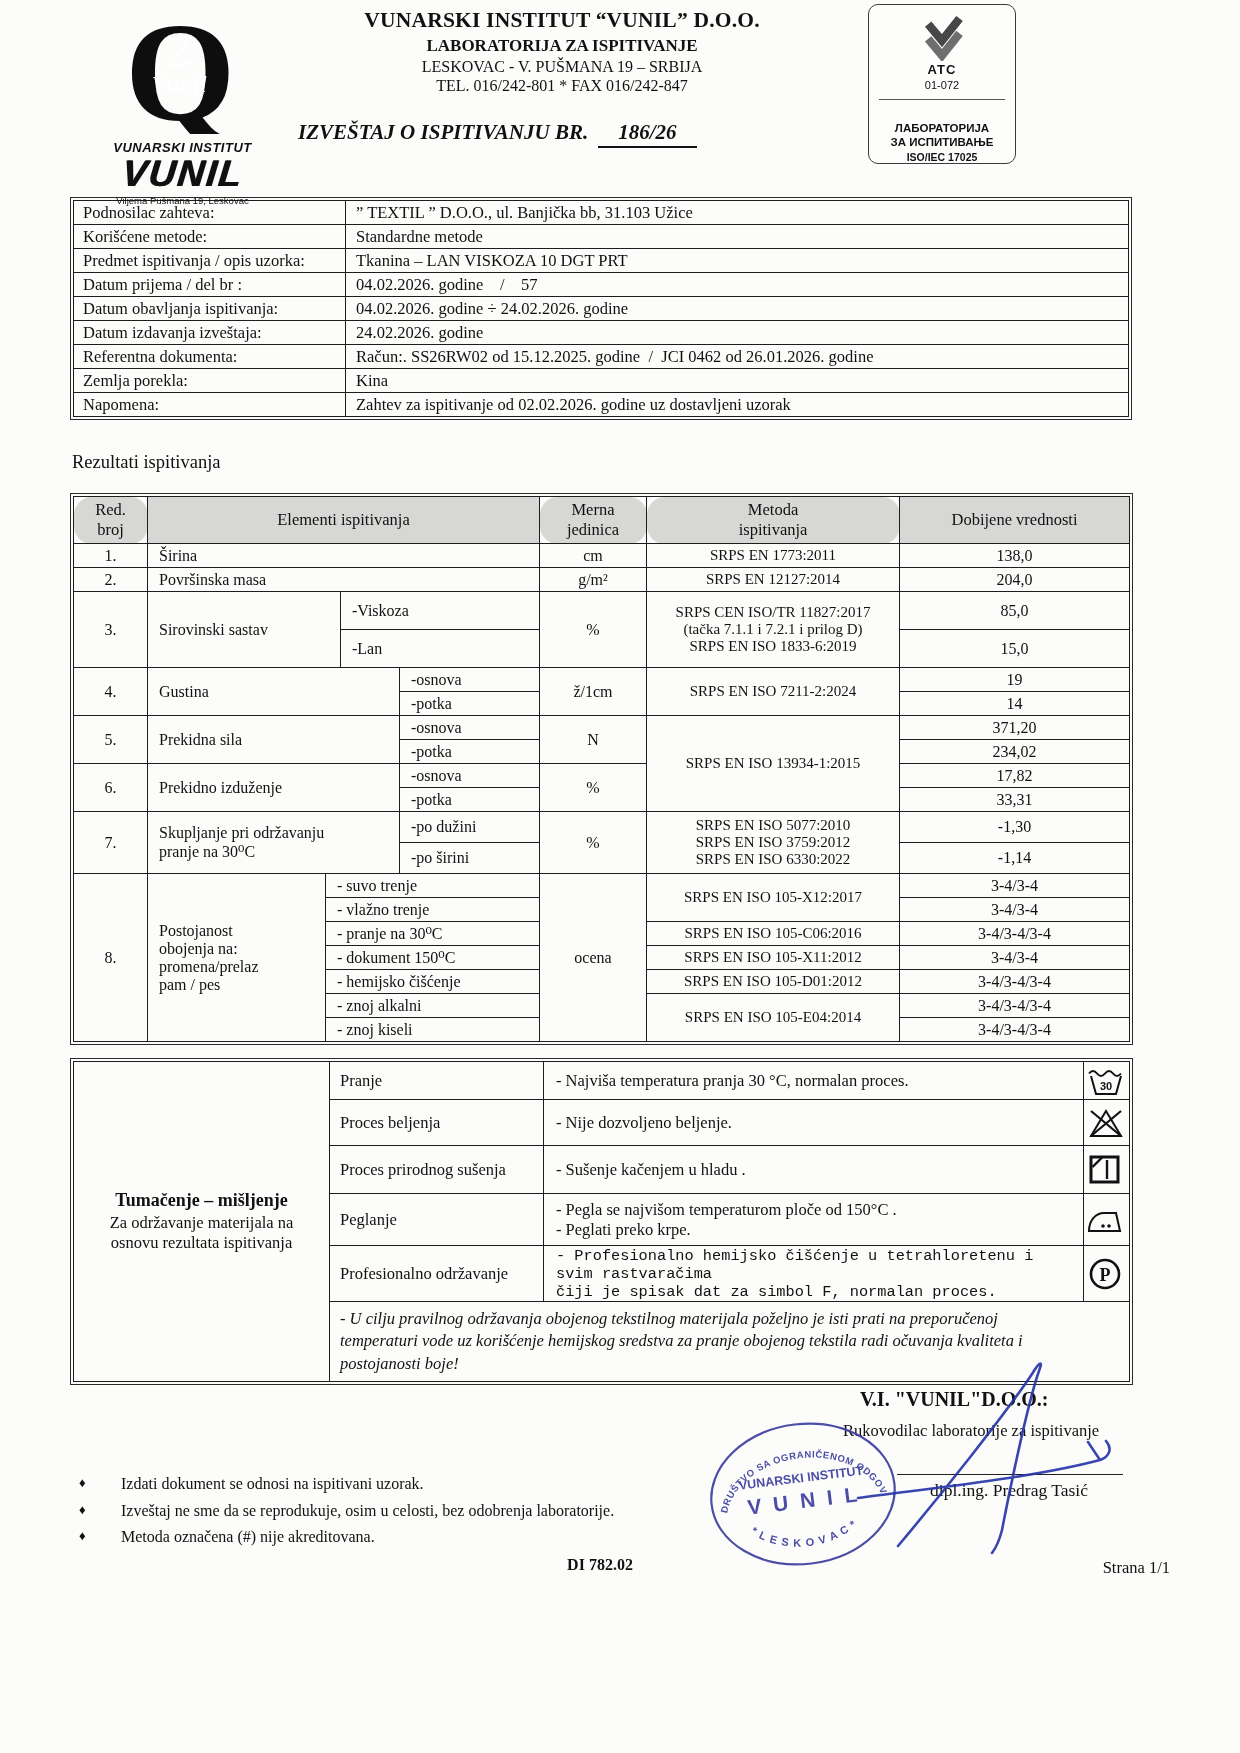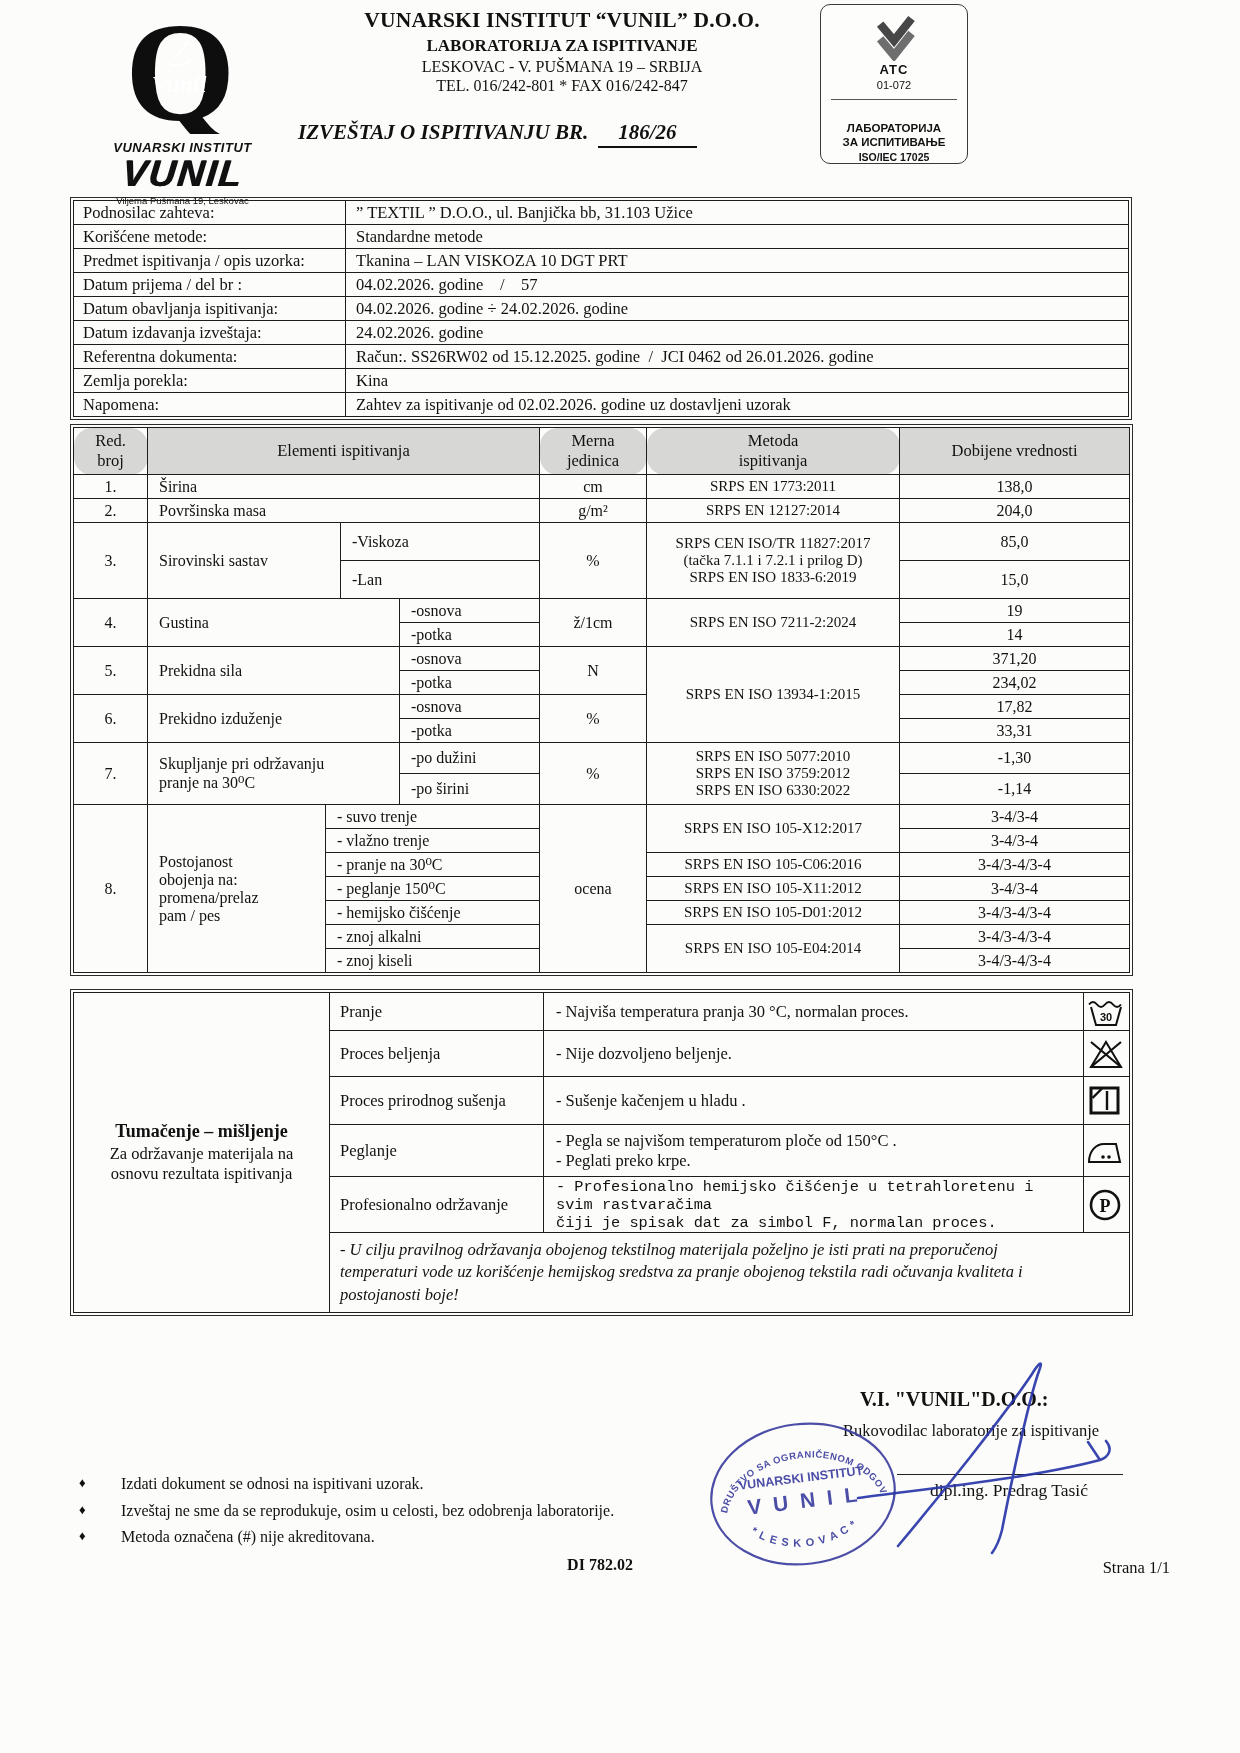--- a/index.html
+++ b/index.html
@@ -22,7 +22,7 @@
   .tel-line{font-size:16px;margin-top:1px;}
   .report-title{font-size:21px;font-weight:bold;font-style:italic;margin-top:25px;text-align:left;padding-left:6px;}
   .report-number{display:inline-block;border-bottom:2px solid #111;padding:0 20px 1px 20px;margin-left:10px;}
-  .badge{position:absolute;left:750px;top:4px;width:146px;height:158px;border:1.6px solid #3a3a3a;border-radius:10px;
+  .badge{position:absolute;left:798px;top:4px;width:146px;height:158px;border:1.6px solid #3a3a3a;border-radius:10px;
     display:flex;flex-direction:column;align-items:center;font-family:"Liberation Sans","DejaVu Sans",sans-serif;background:#fdfdfc;}
   .badge-atc{font-size:13px;font-weight:bold;letter-spacing:1px;margin-top:1px;}
   .badge-code{font-size:11px;margin-top:2px;}

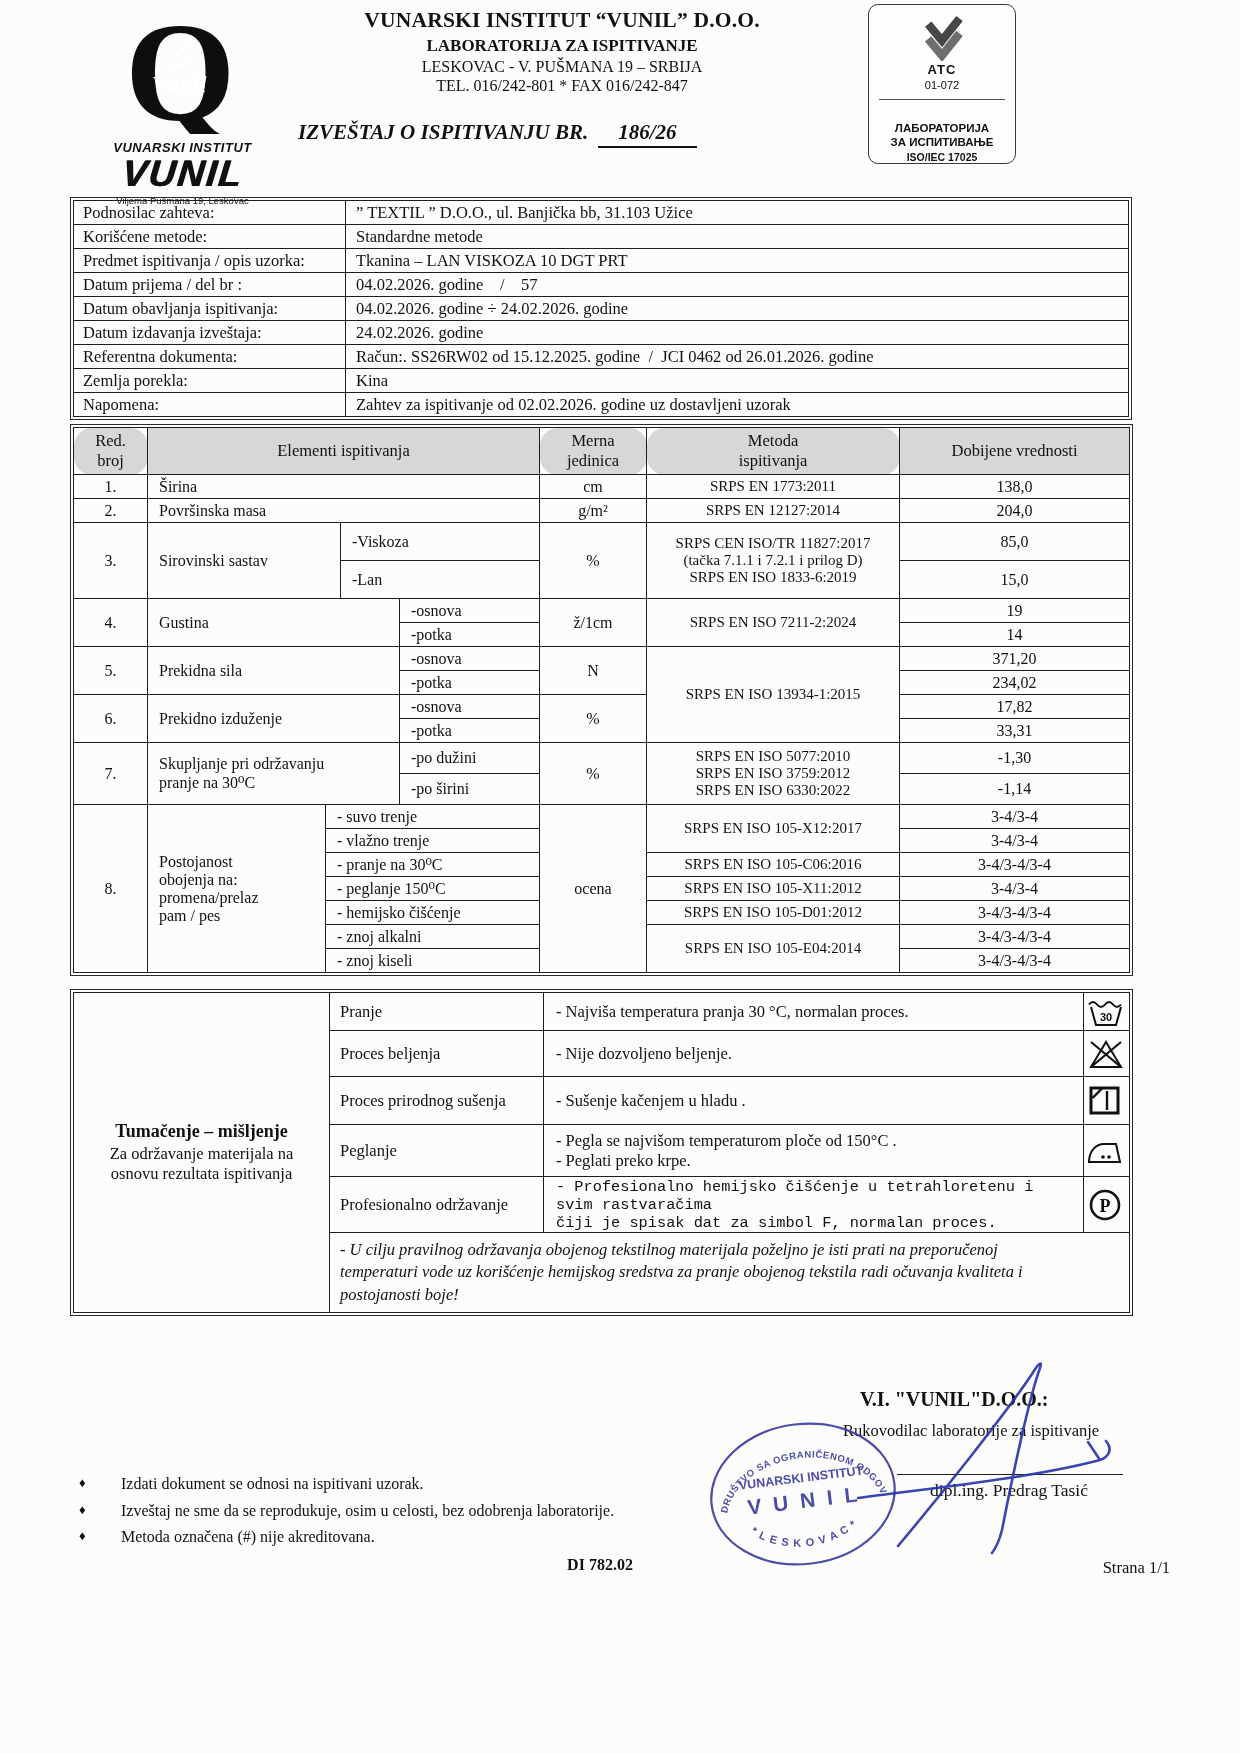--- a/index.html
+++ b/index.html
@@ -177,6 +177,7 @@
     </div>
 
     
+    <div class="res-heading">Rezultati ispitivanja</div>
 
     <div class="dbl">
       <table class="rt">

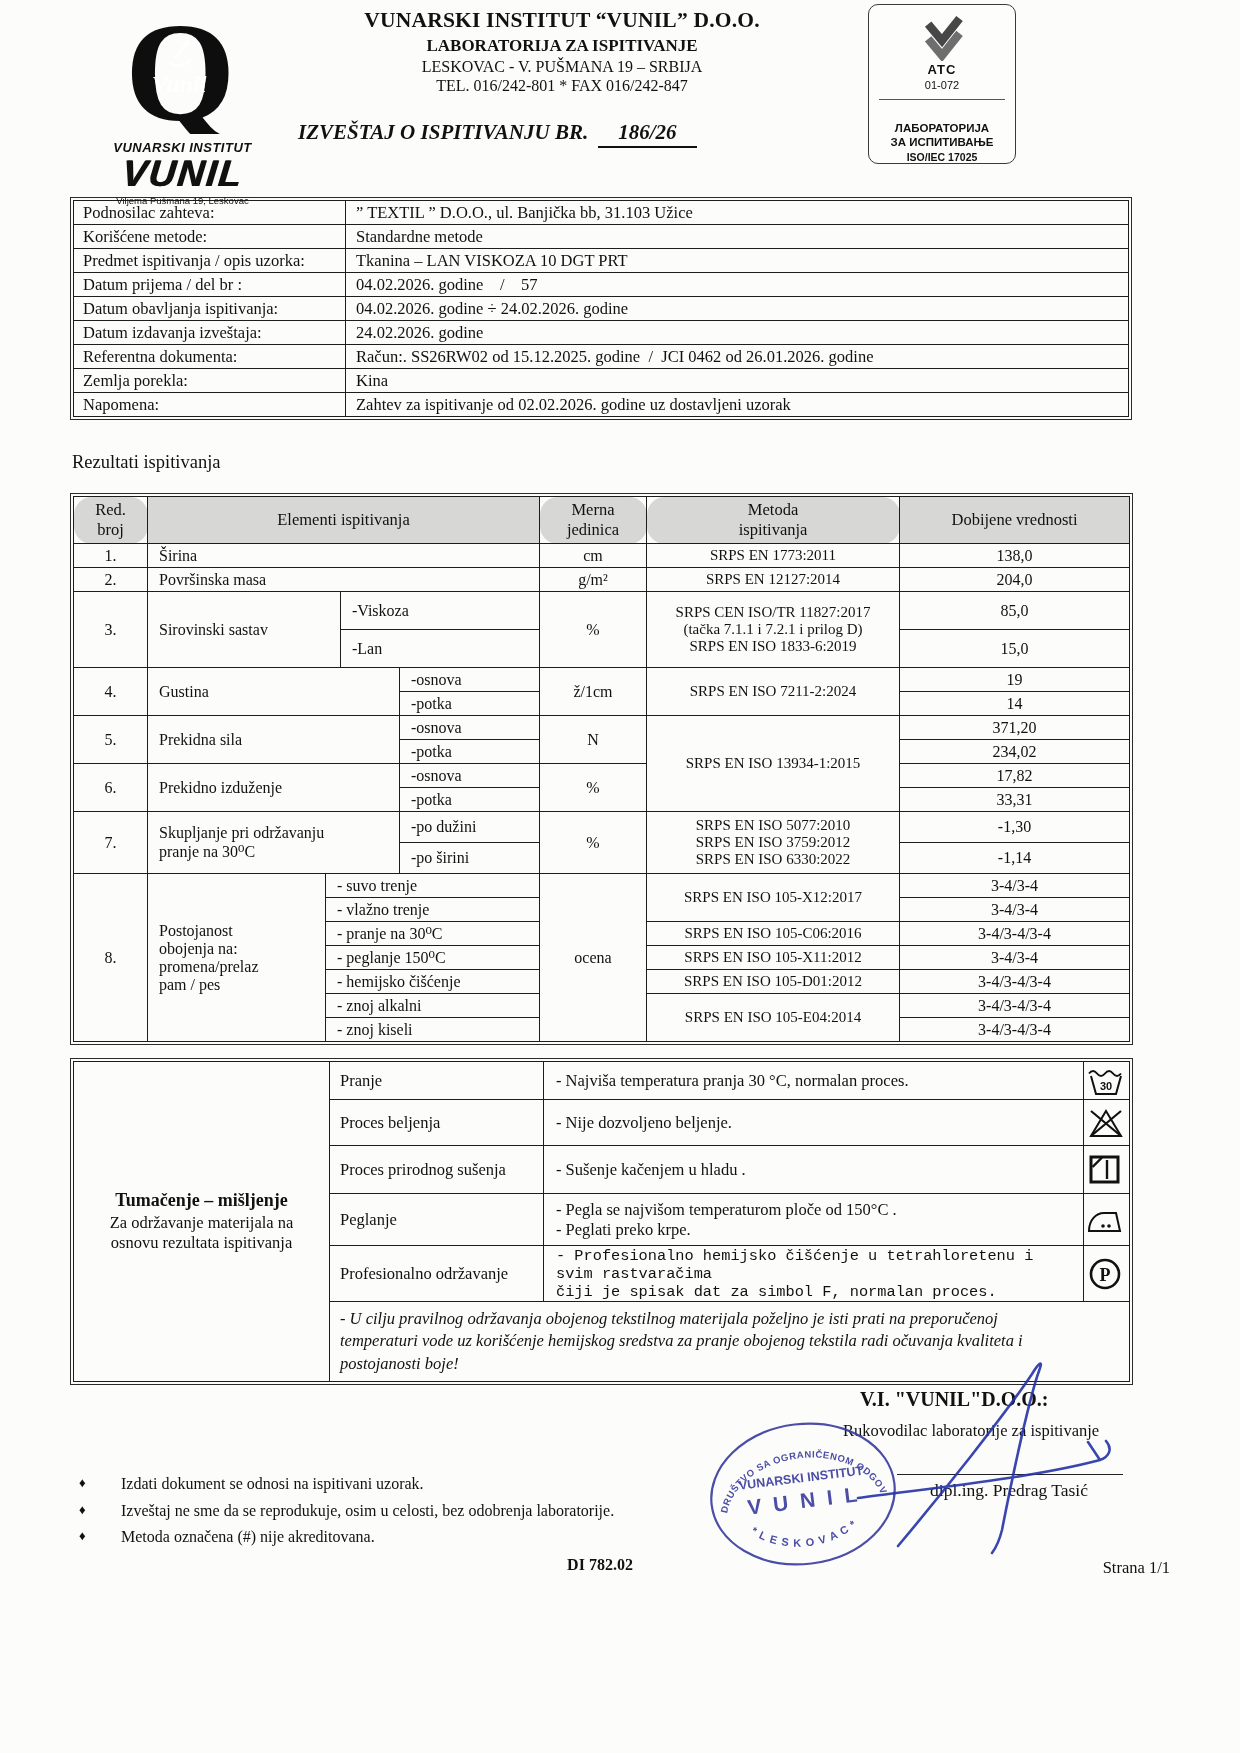--- a/index.html
+++ b/index.html
@@ -309,7 +309,7 @@
             <td>3-4/3-4/3-4</td>
           </tr>
           <tr class="h24">
-            <td colspan="3" class="el-sub">- peglanje 150⁰C</td>
+            <td colspan="3" class="el-sub">- dokument 150⁰C</td>
             <td class="method">SRPS EN ISO 105-X11:2012</td>
             <td>3-4/3-4</td>
           </tr>

